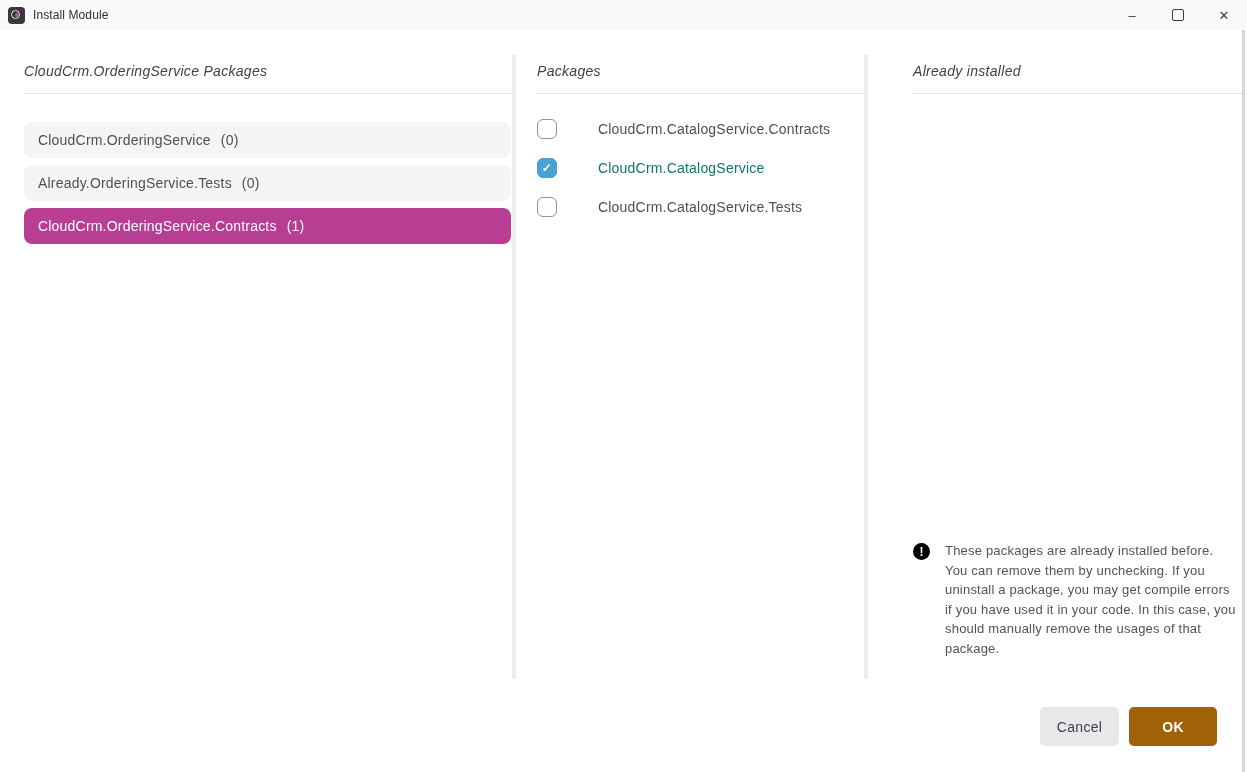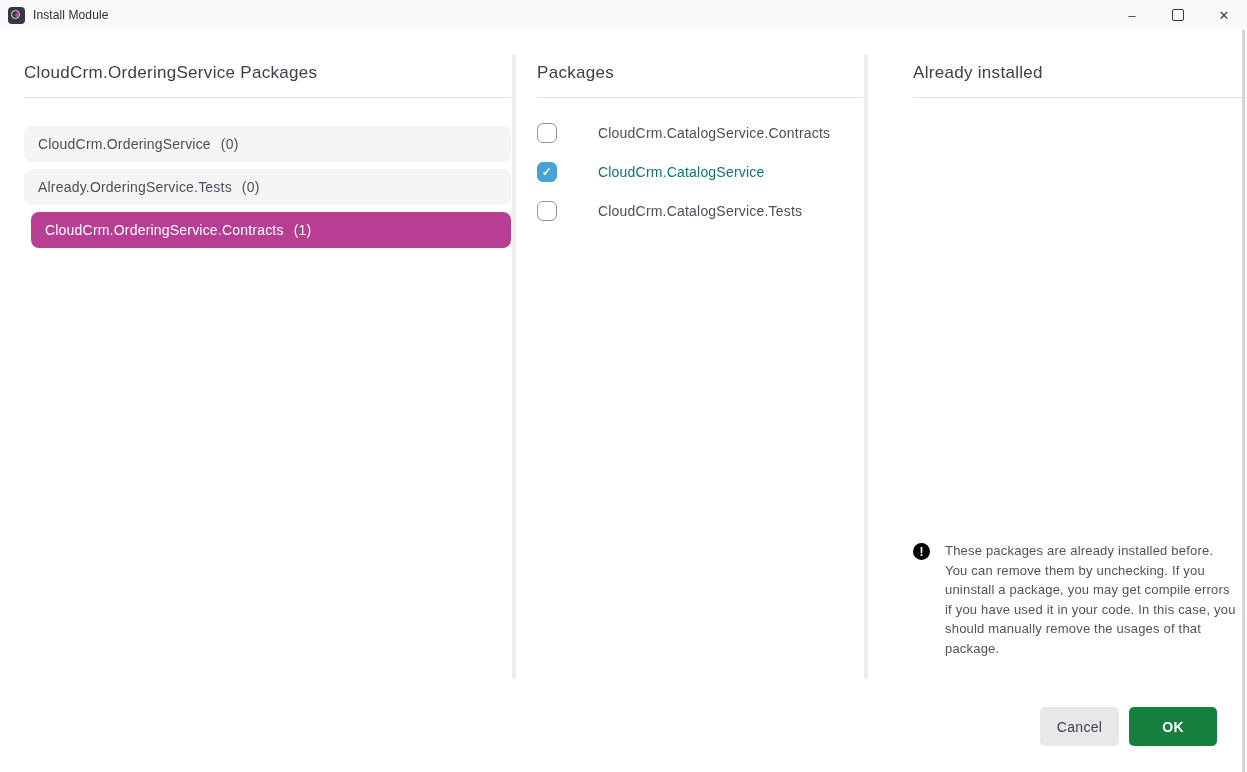--- a/index.html
+++ b/index.html
@@ -36,8 +36,8 @@
   
   .col{position:absolute;top:55px;}
   .col-header{
-    font-size:17px;font-weight:500;color:#3c414b;letter-spacing:.3px;
-    padding:8px 0 14px 0;border-bottom:1px solid #e3e3e6;margin:0;
+    font-size:14px;font-weight:500;color:#3c414b;letter-spacing:.3px;
+    padding:8px 0 14px 0;border-bottom:1px solid #e3e3e6;margin:0;font-style:italic;
   }
   .col-projects{left:24px;width:487px;}
   .col-packages{left:537px;width:326px;}

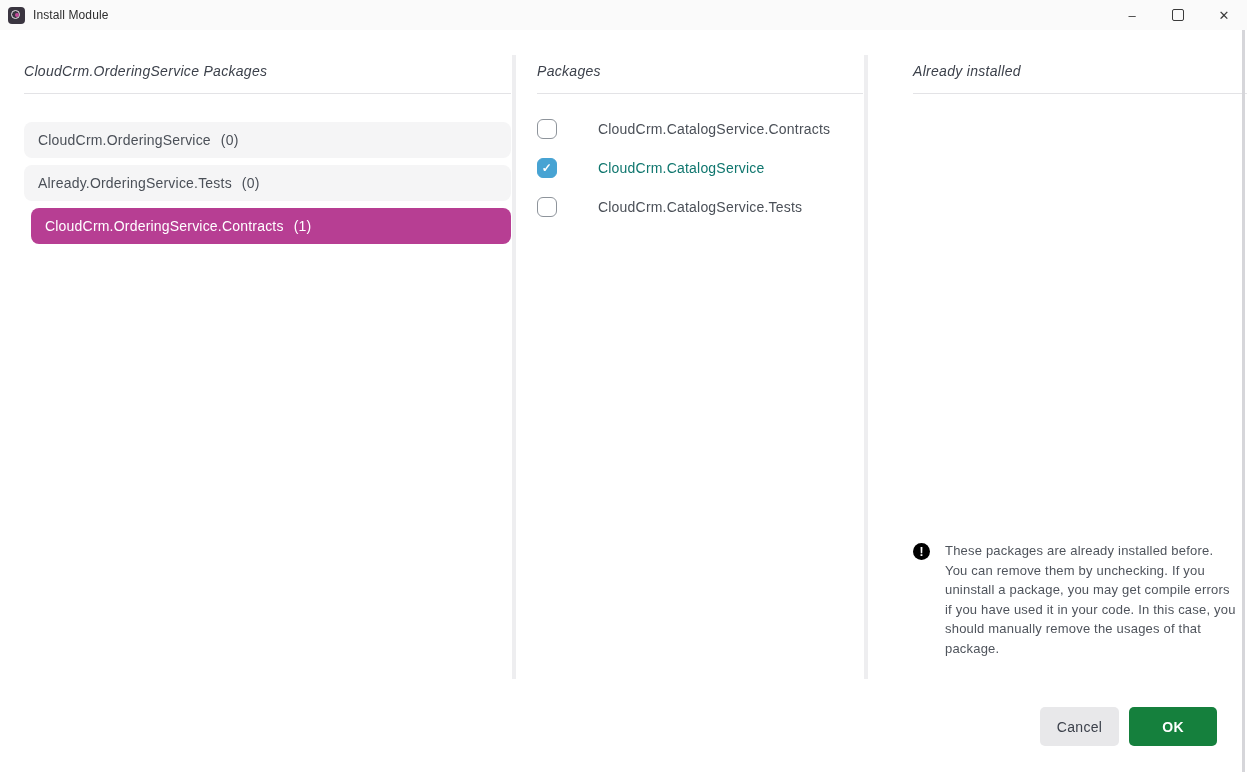--- a/index.html
+++ b/index.html
@@ -53,7 +53,7 @@
     display:flex;align-items:center;padding:0 14px;box-sizing:border-box;
     font-size:14px;color:#4b5058;letter-spacing:.2px;cursor:pointer;
   }
-  .proj-item.selected{background:#b73e93;color:#ffffff;margin-left:7px;}
+  .proj-item.selected{background:#b73e93;color:#ffffff;}
   .proj-count{margin-left:10px;}
   
   .pkg-list{margin-top:25px;}

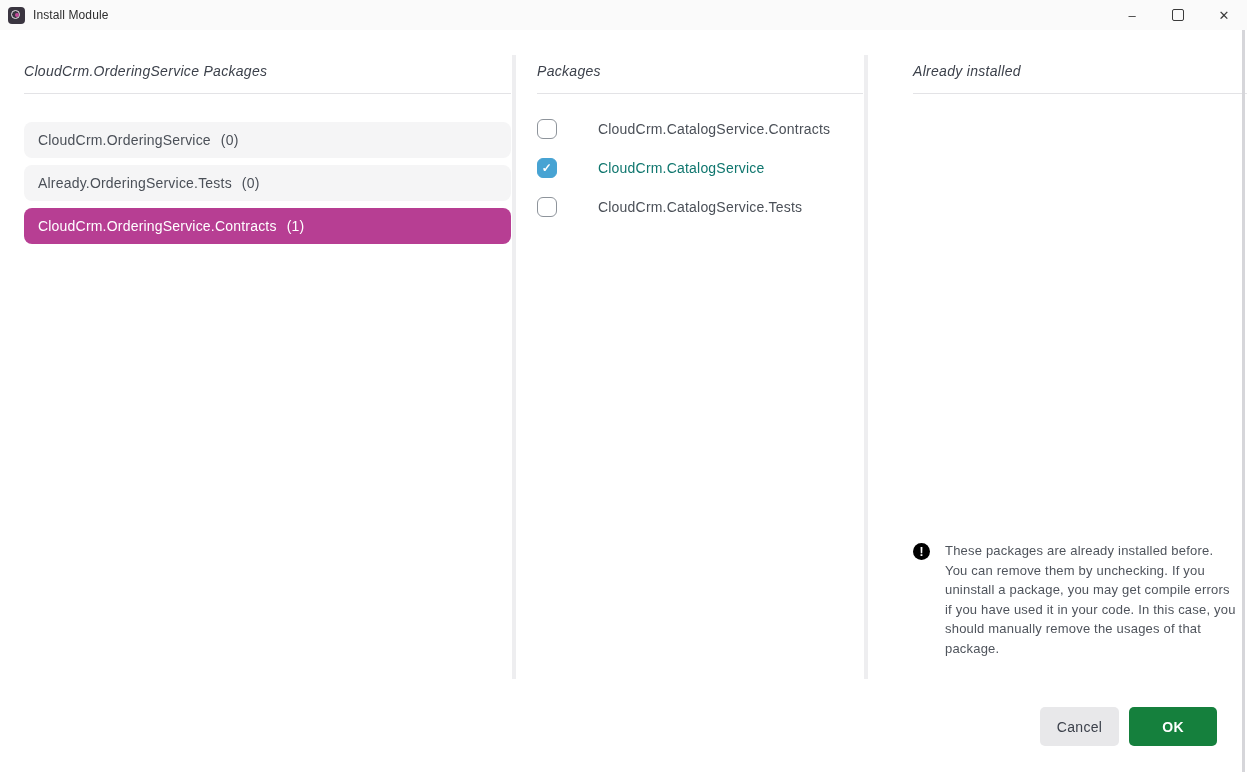--- a/index.html
+++ b/index.html
@@ -87,7 +87,7 @@
     font-size:14px;letter-spacing:.3px;cursor:pointer;
   }
   .btn-cancel{left:1040px;top:707px;width:79px;height:39px;background:#e8e8ea;color:#3c414b;font-weight:500;}
-  .btn-ok{left:1129px;top:707px;width:88px;height:39px;background:#15803d;color:#ffffff;font-weight:bold;}
+  .btn-ok{left:1129px;top:707px;width:88px;height:39px;background:#a16207;color:#ffffff;font-weight:bold;}
 </style>
 </head>
 <body>

